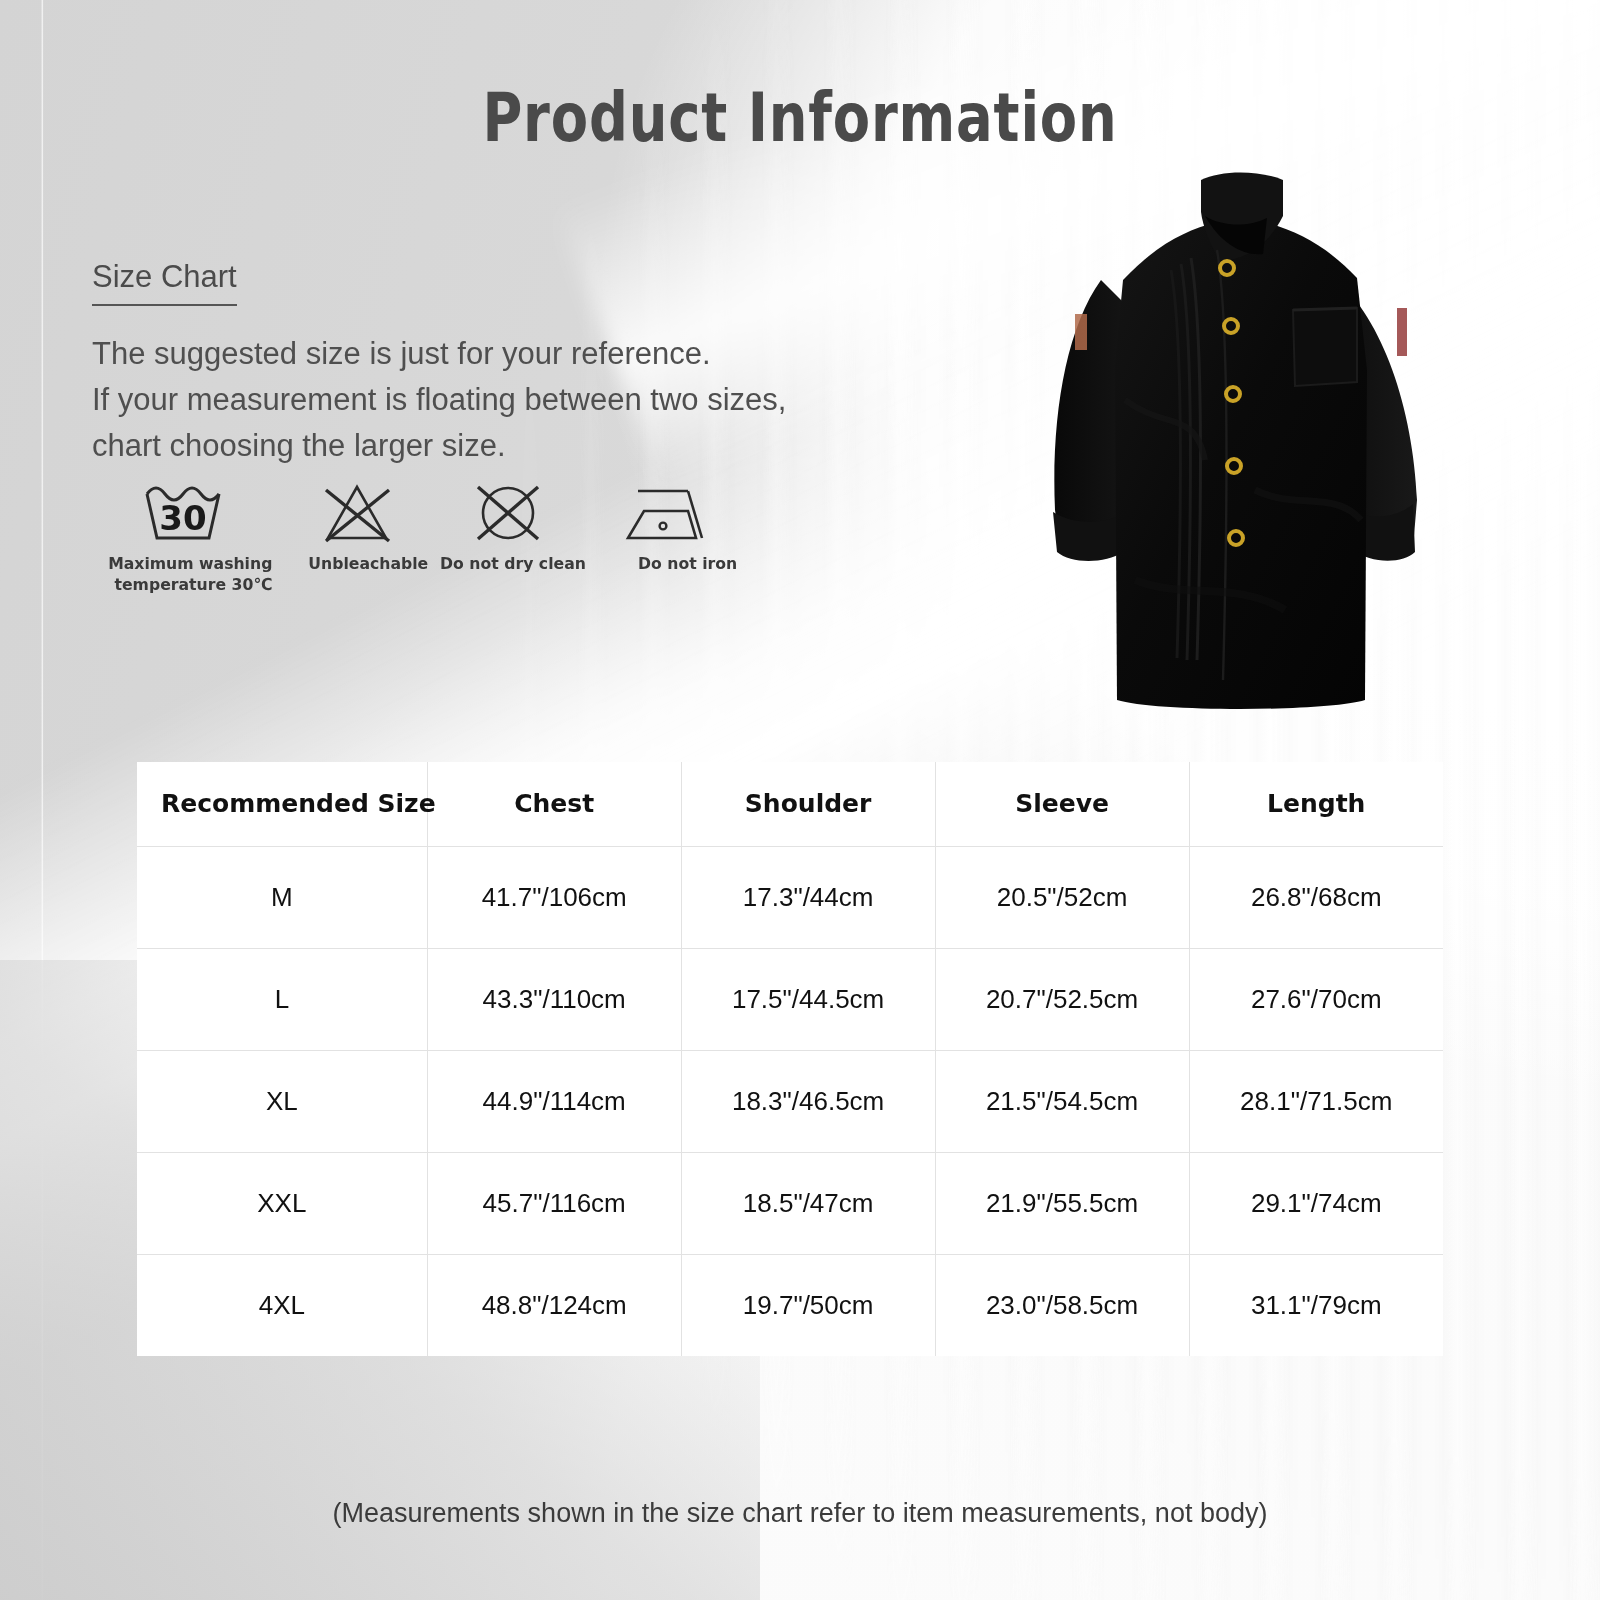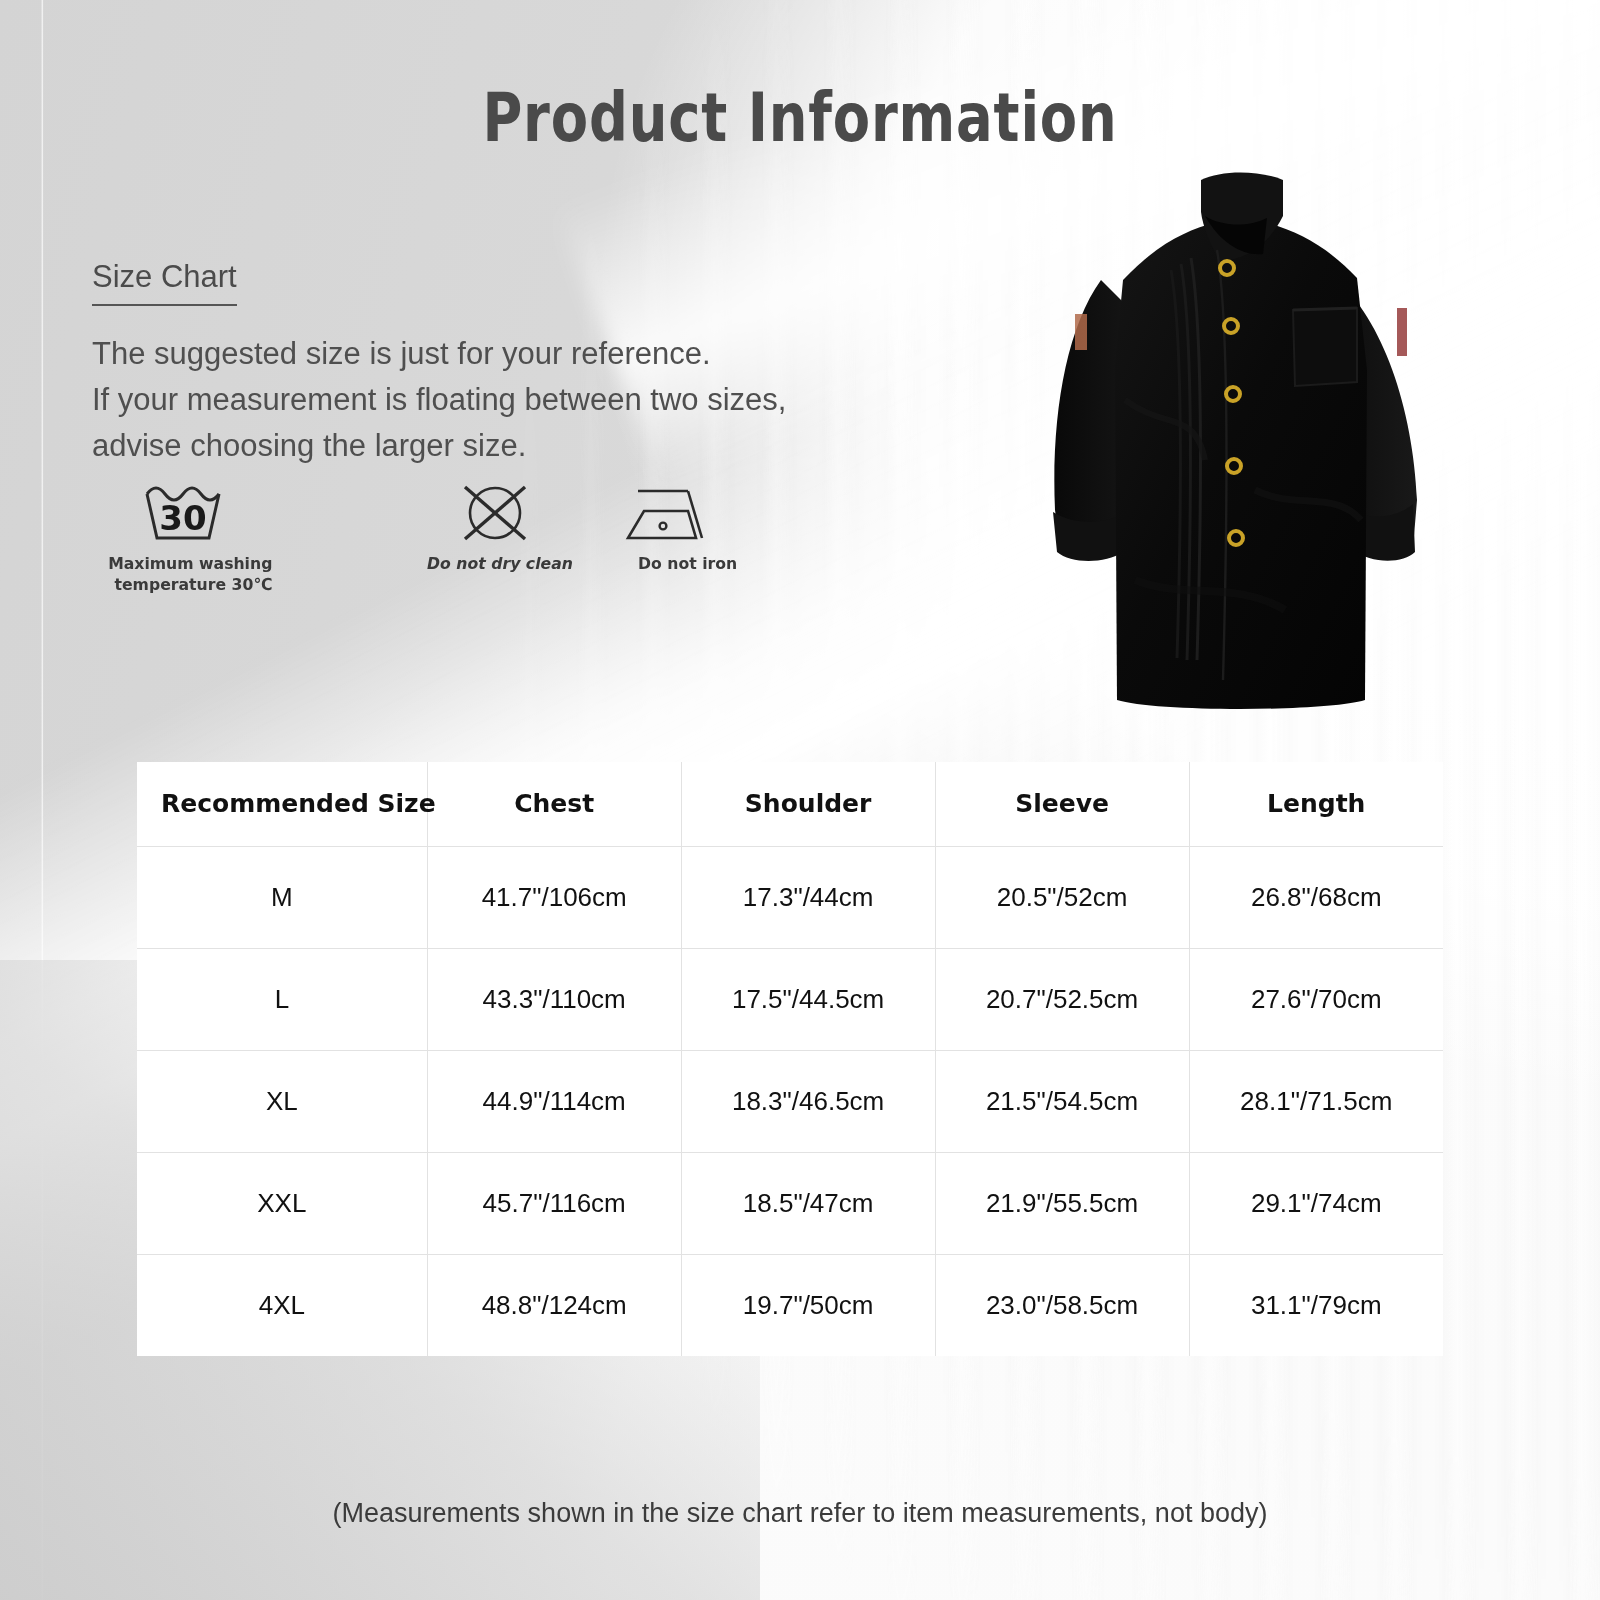--- a/index.html
+++ b/index.html
@@ -171,7 +171,7 @@
     <div class="size-lines">
       <div class="size-line">The suggested size is just for your reference.</div>
       <div class="size-line">If your measurement is floating between two sizes,</div>
-      <div class="size-line">advise choosing the larger size.</div>
+      <div class="size-line">chart choosing the larger size.</div>
     </div>
   </div>
 

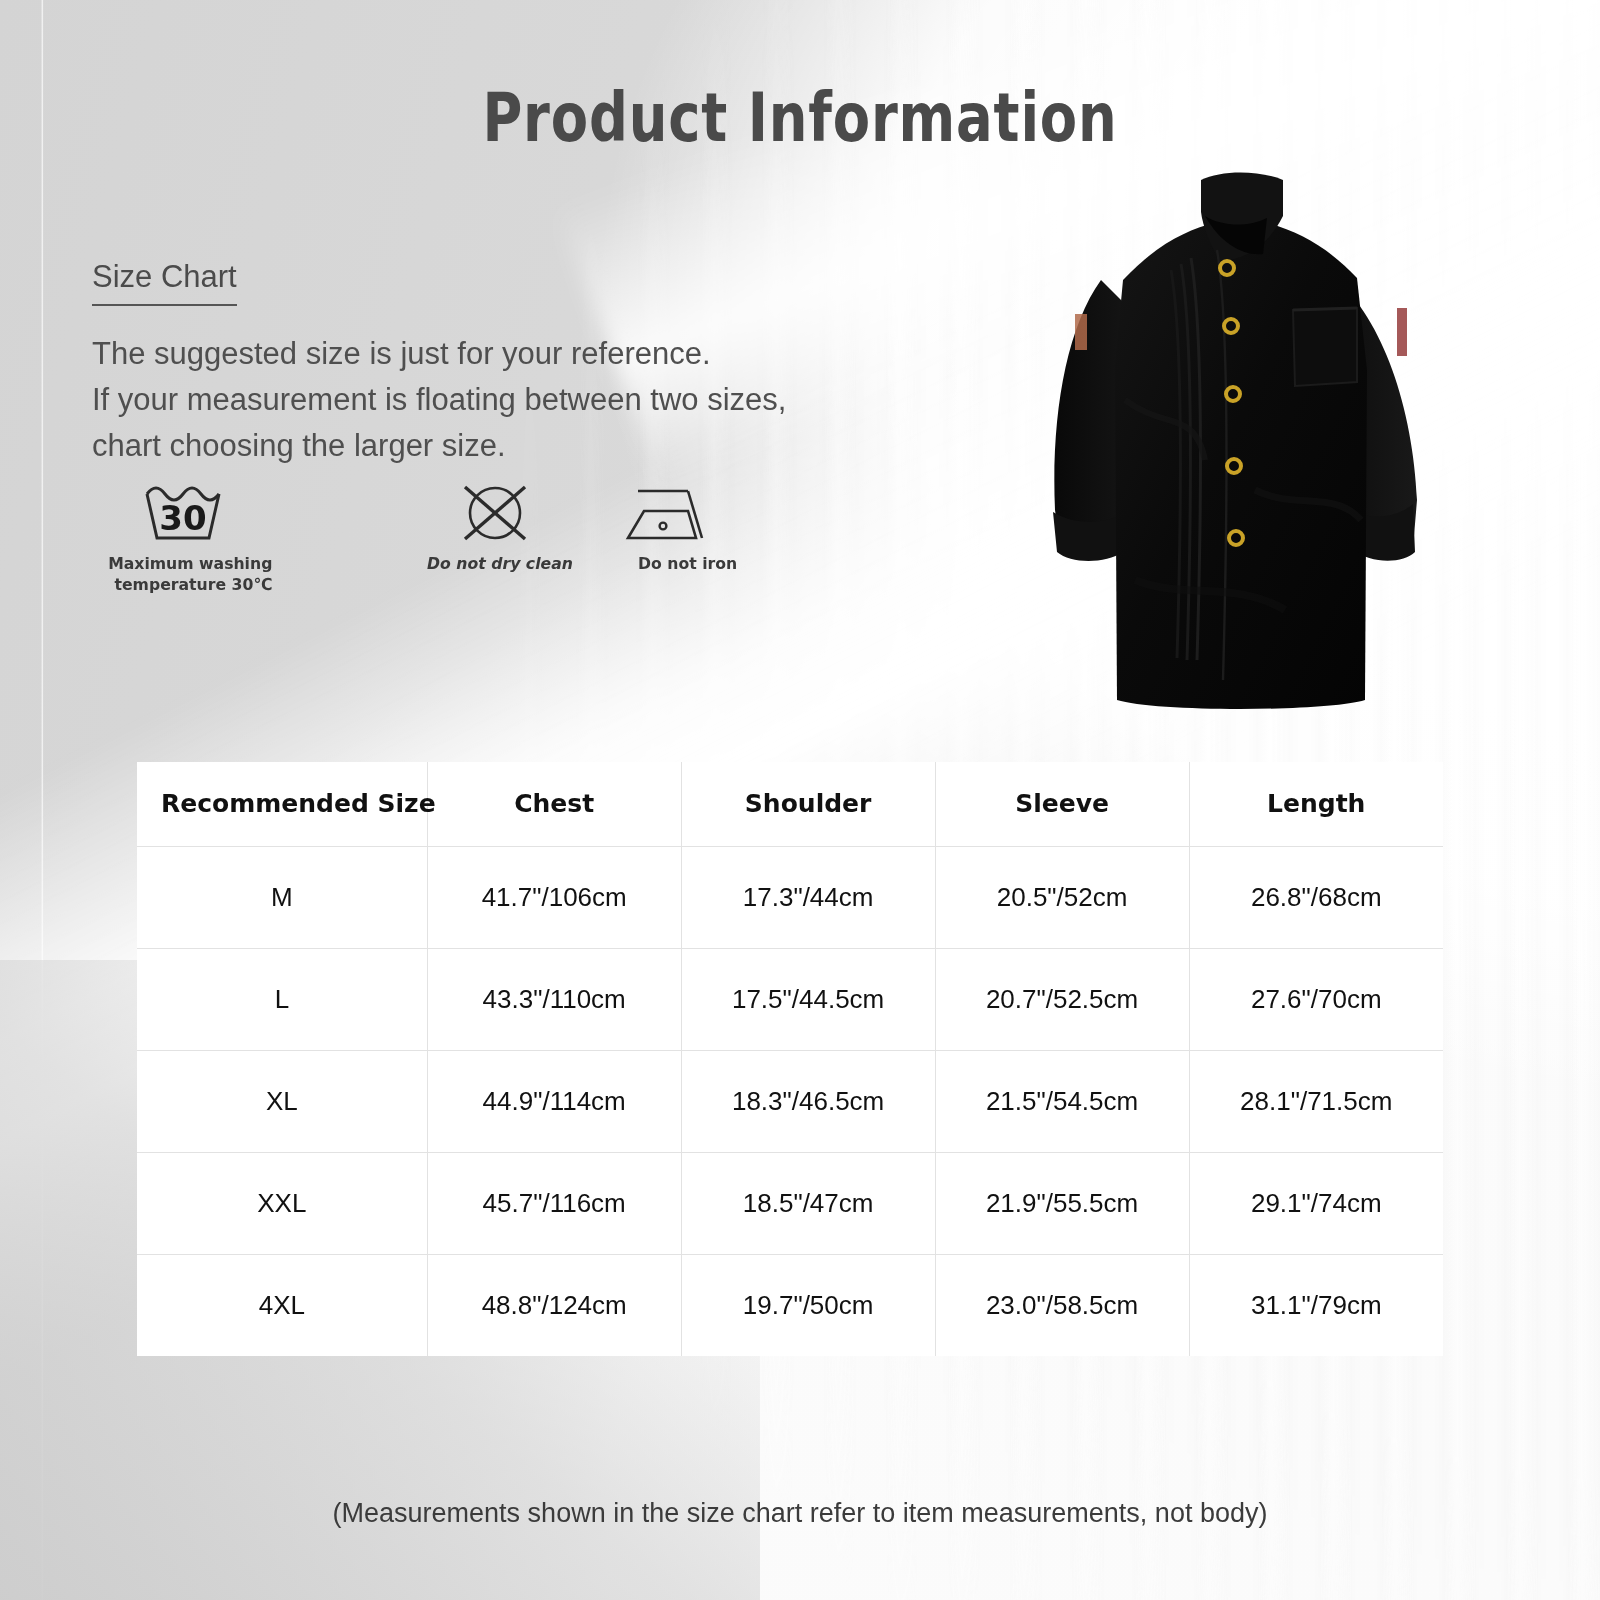--- a/index.html
+++ b/index.html
@@ -188,6 +188,16 @@
       <div class="care-label">Maximum washing<br>temperature 30℃</div>
     </div>
 
+    <div class="care-item i1">
+      <div class="care-icon">
+        <svg width="100" height="64" viewBox="0 0 100 64" aria-hidden="true">
+          <path d="M50 7 L79 58 L21 58 Z" fill="none" stroke="#2b2b2b" stroke-width="2.6"></path>
+          <line x1="19" y1="10" x2="82" y2="61" stroke="#2b2b2b" stroke-width="3.4"></line>
+          <line x1="82" y1="10" x2="19" y2="61" stroke="#2b2b2b" stroke-width="3.4"></line>
+        </svg>
+      </div>
+      <div class="care-label">Unbleachable</div>
+    </div>
 
     <div class="care-item i2">
       <div class="care-icon">

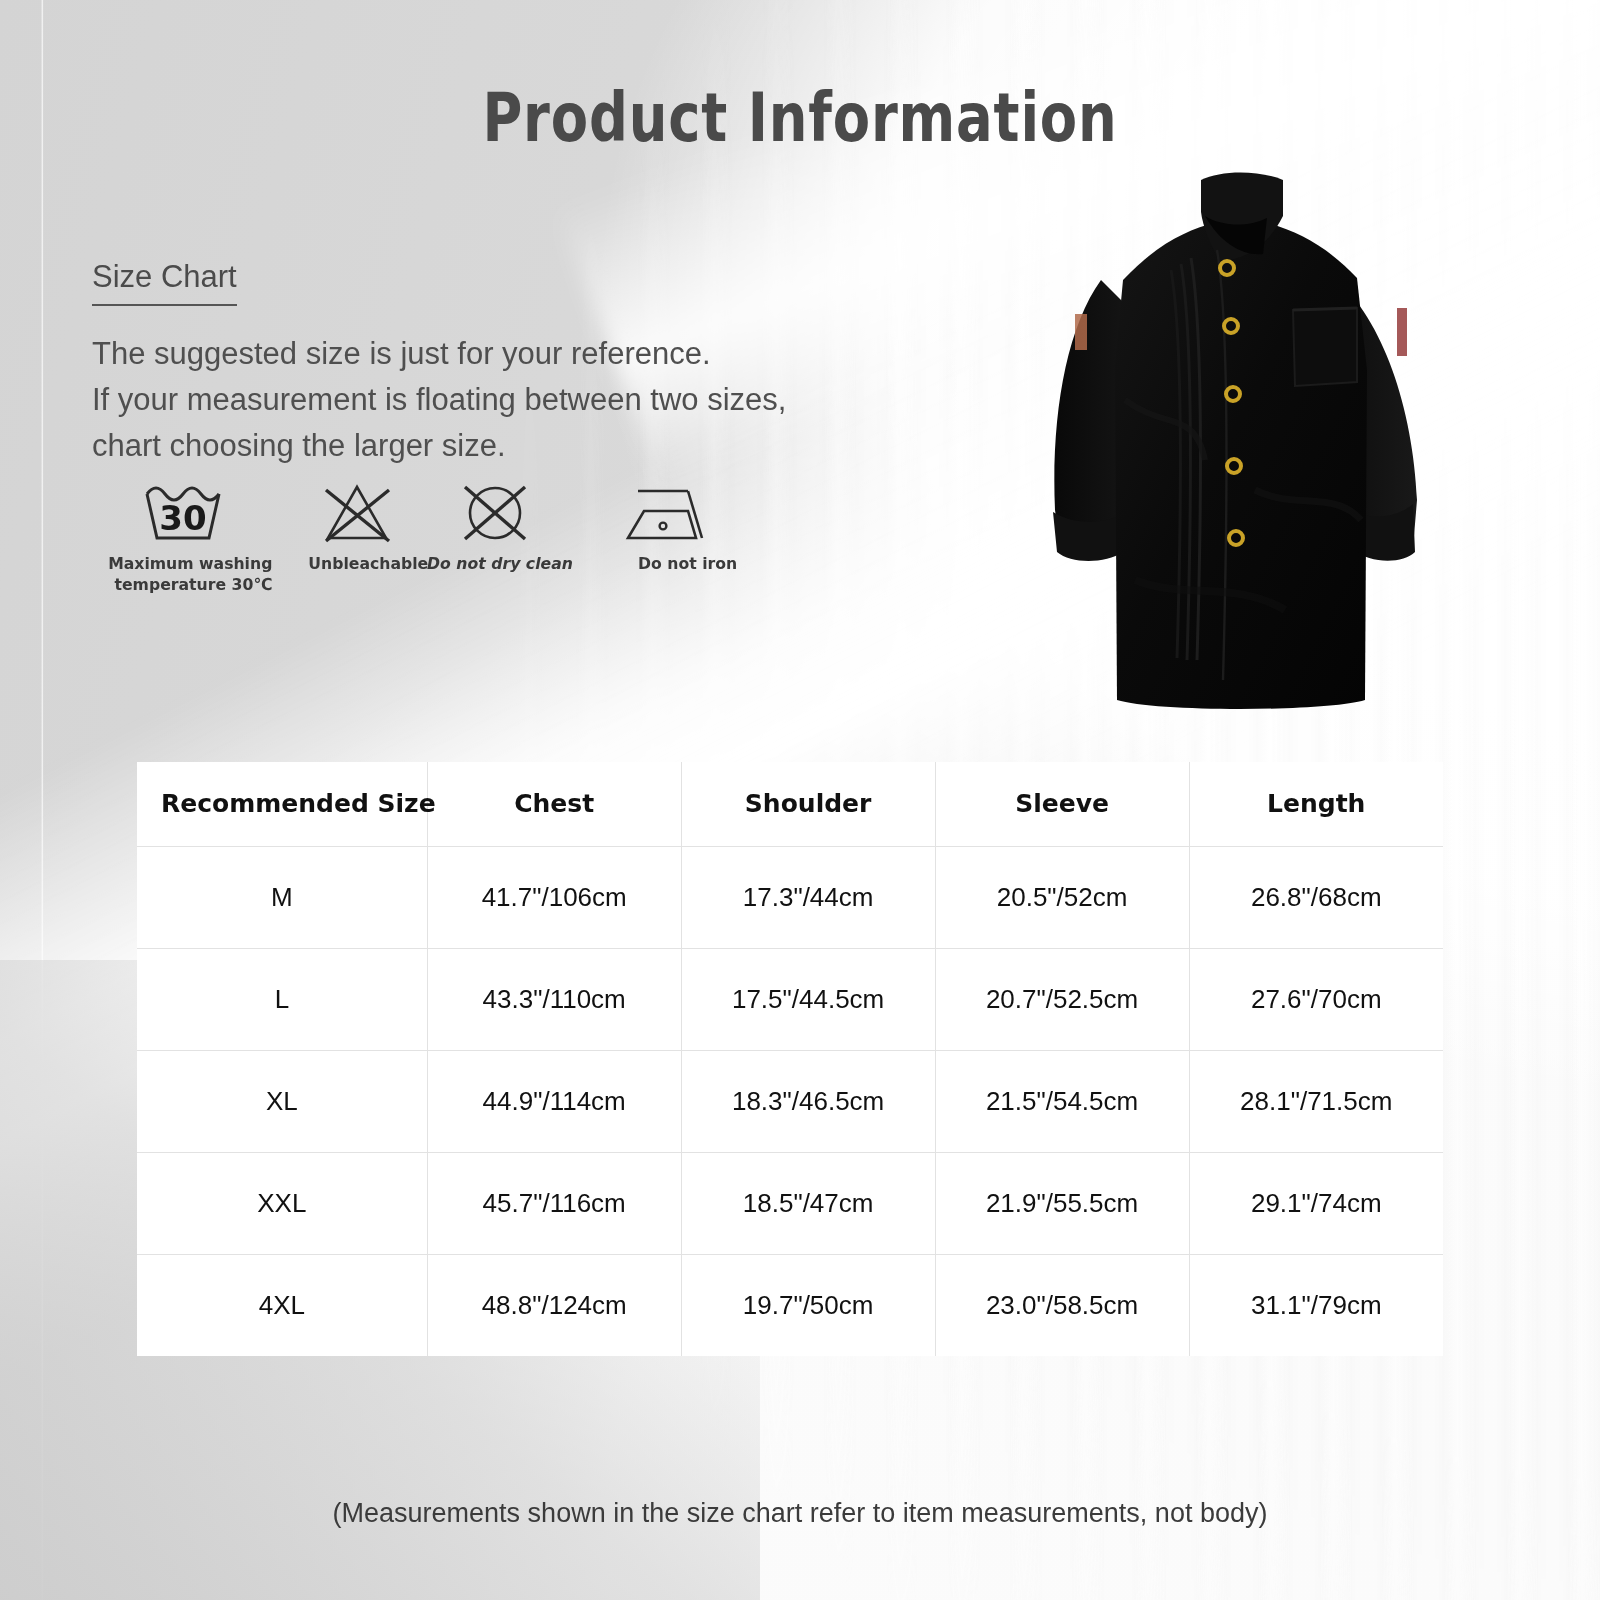--- a/index.html
+++ b/index.html
@@ -99,7 +99,7 @@
   }
   .care-item.i0 { left: 0px;   width: 185px; }
   .care-item.i1 { left: 190px; width: 150px; }
-  .care-item.i2 { left: 320px; width: 165px; font-style: italic; }
+  .care-item.i2 { left: 333px; width: 165px; }
   .care-item.i3 { left: 499px; width: 150px; }
   .care-item.i0 .care-label,
   .care-item.i1 .care-label,

